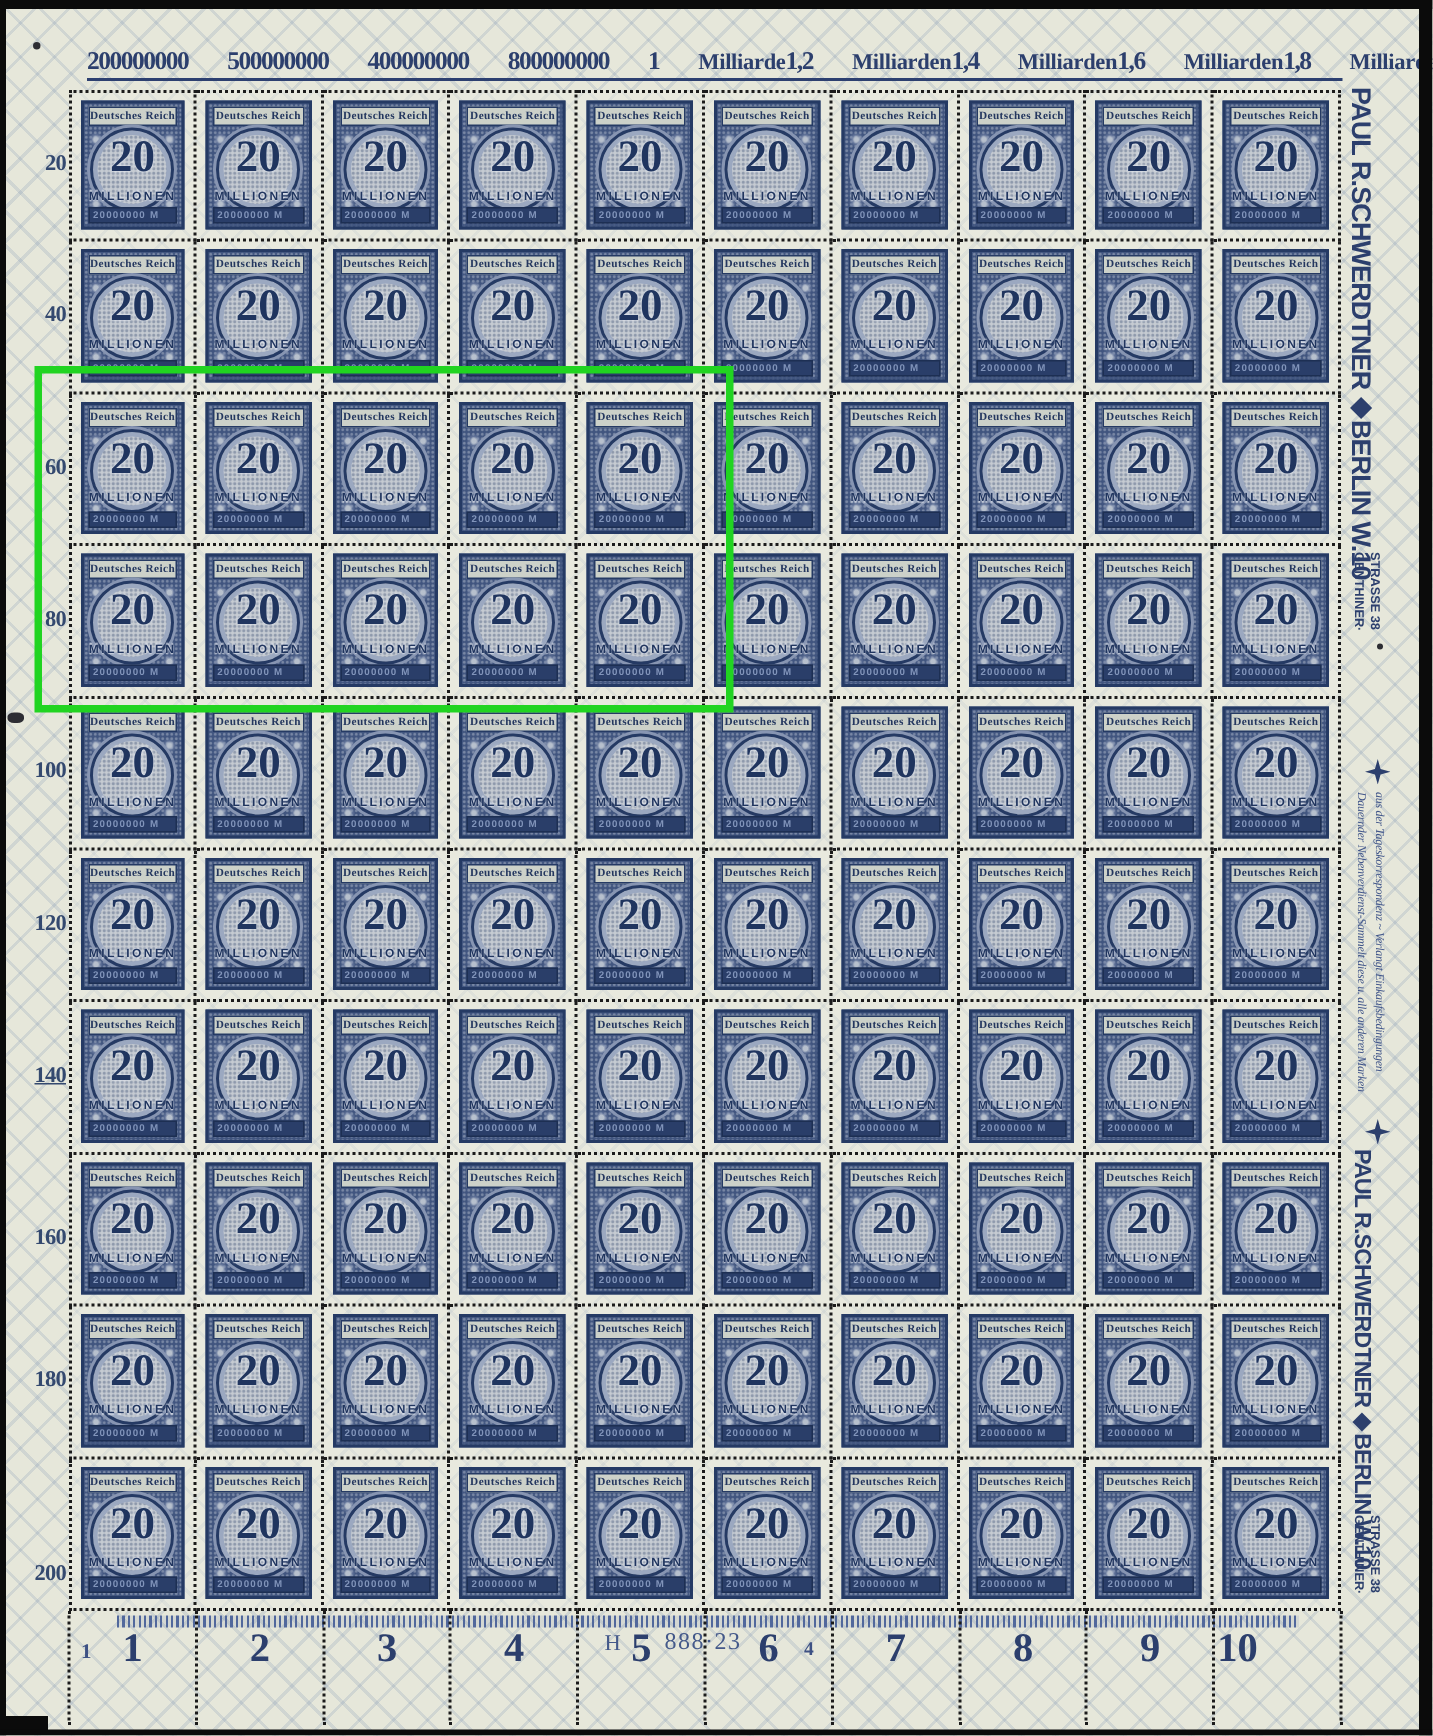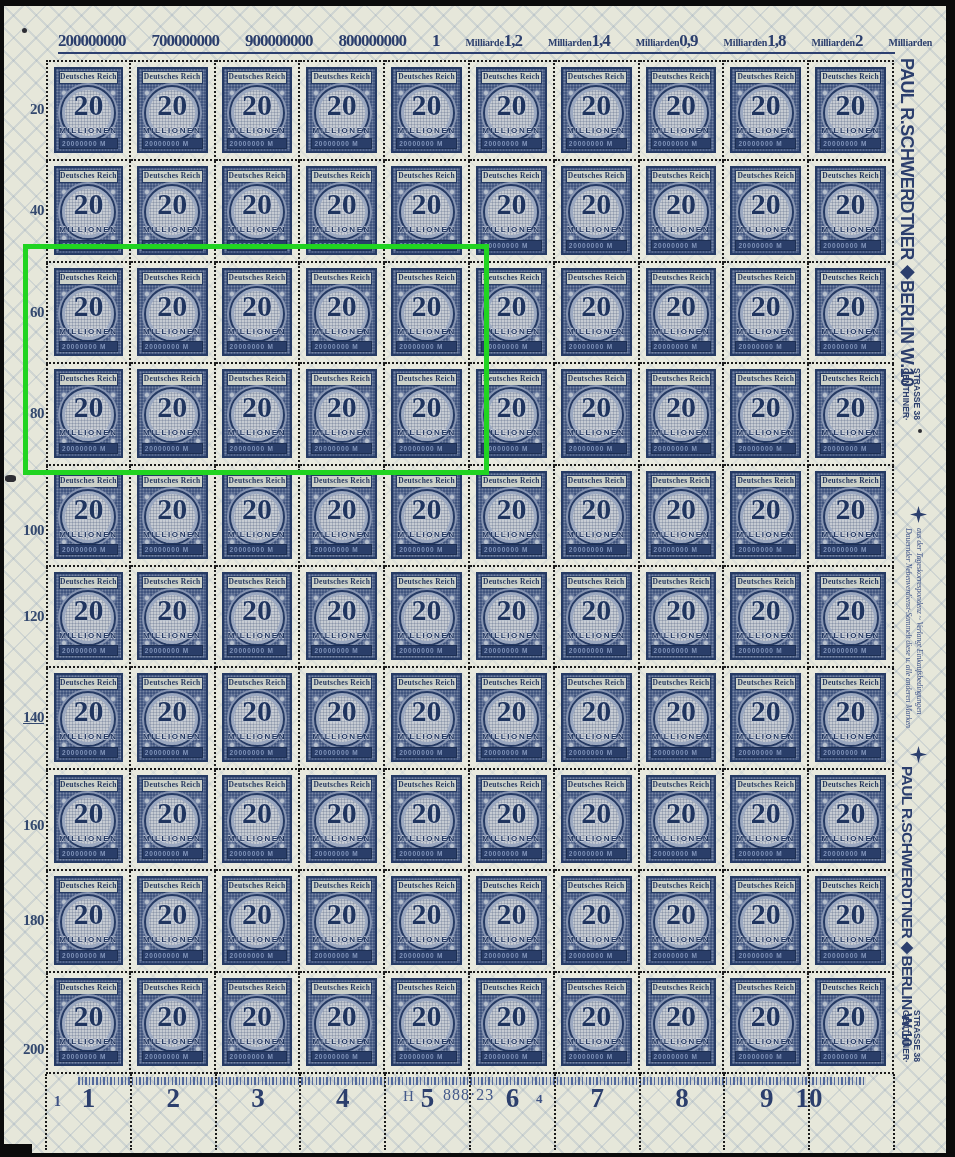--- a/index.html
+++ b/index.html
@@ -123,7 +123,7 @@
         <span class="word"></span>
       </div>
       <div class="scale-label">
-        <span class="num">700000000</span>
+        <span class="num">500000000</span>
         <span class="word"></span>
       </div>
       <div class="scale-label">

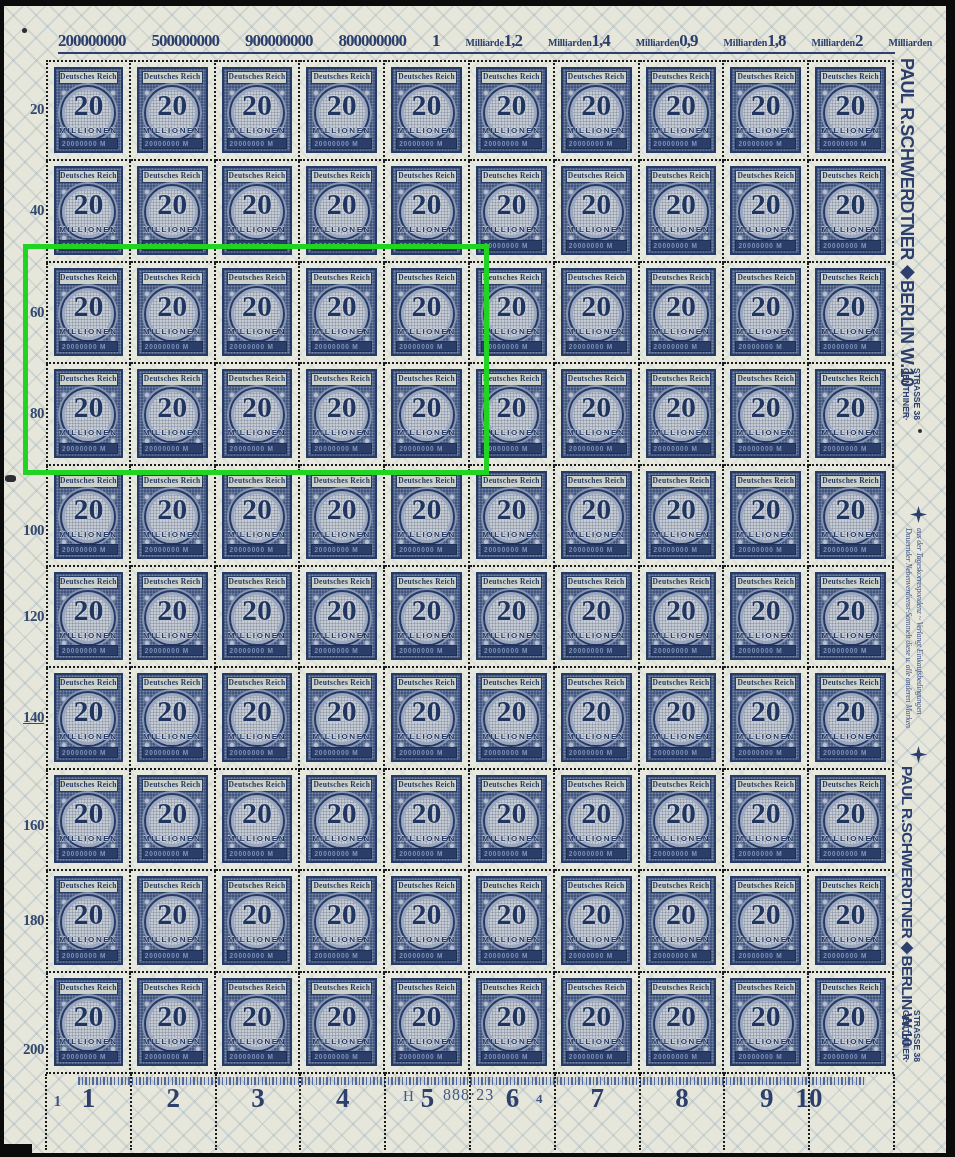--- a/index.html
+++ b/index.html
@@ -127,7 +127,7 @@
         <span class="word"></span>
       </div>
       <div class="scale-label">
-        <span class="num">900000000</span>
+        <span class="num">400000000</span>
         <span class="word"></span>
       </div>
       <div class="scale-label">

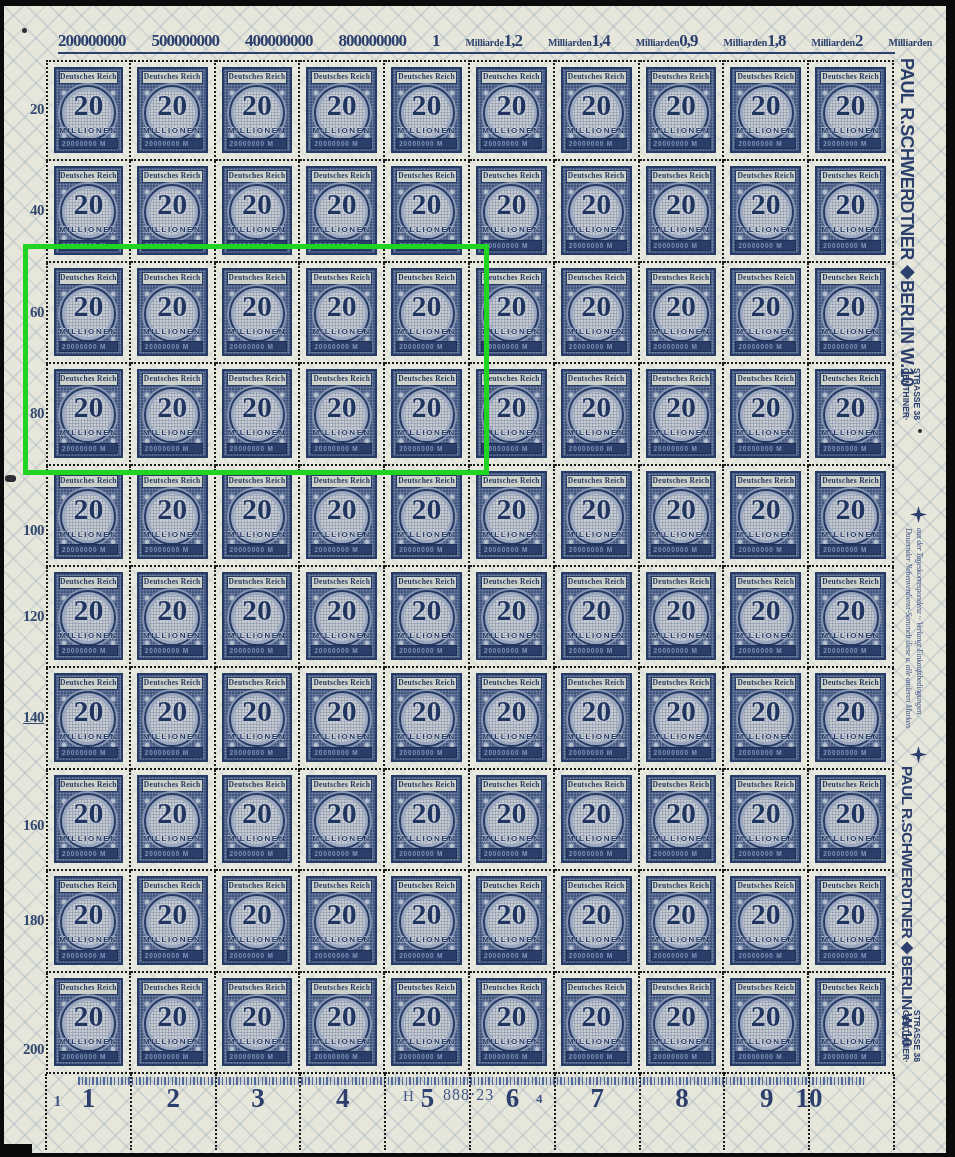--- a/index.html
+++ b/index.html
@@ -26,7 +26,7 @@
   .top-scale-labels{display:flex;justify-content:space-between;width:100%;align-items:flex-start;padding-bottom:1px;margin-top:28px;}
   .scale-label{display:flex;align-items:baseline;gap:2px;color:#2c3f6d;font-weight:bold;white-space:nowrap;}
   .scale-label .num{font-size:17px;letter-spacing:-1px;}
-  .scale-label .word{font-size:10px;letter-spacing:-0.2px;padding-left:24px;}
+  .scale-label .word{font-size:15px;letter-spacing:-0.2px;padding-left:24px;}
   
   .row-count-label{
     position:absolute;left:8px;width:36px;text-align:right;

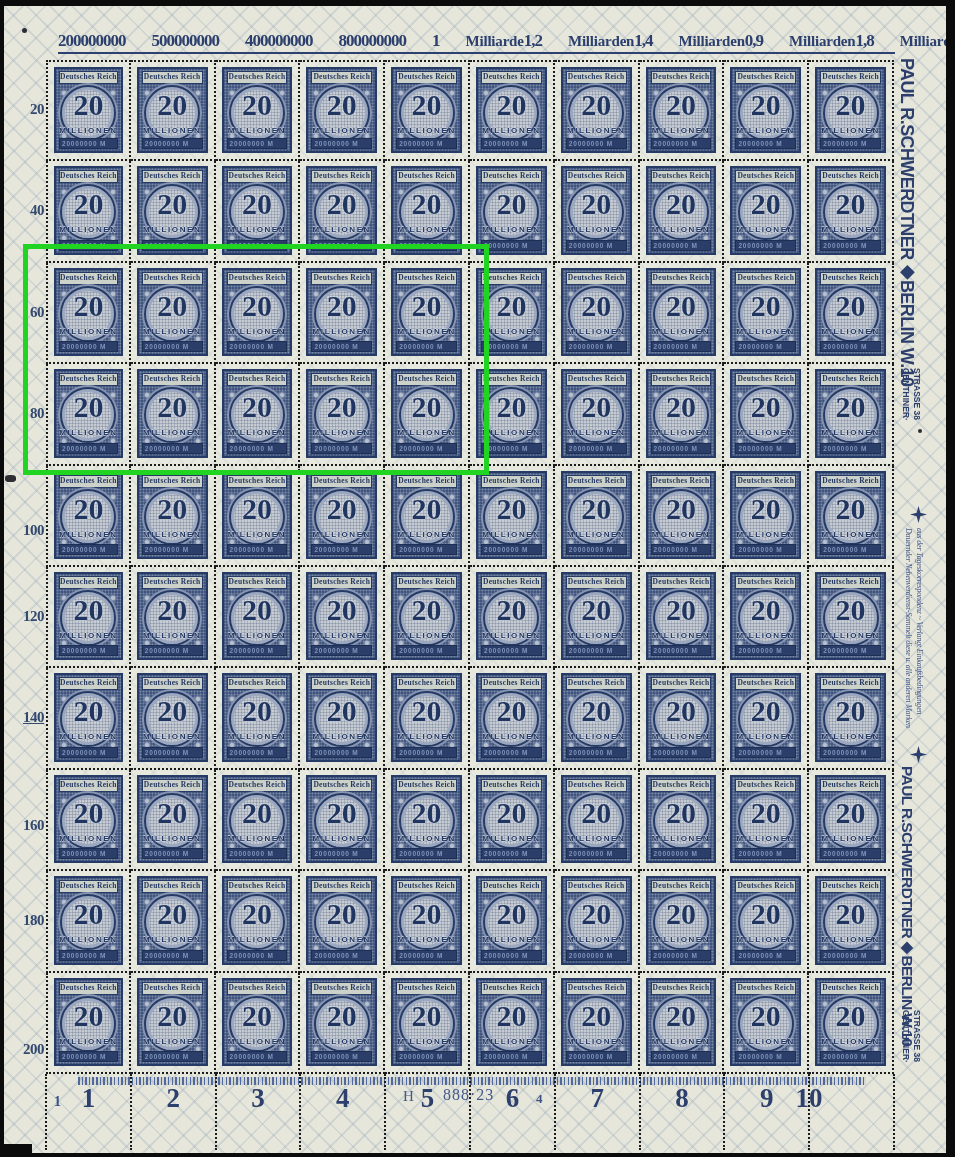--- a/index.html
+++ b/index.html
@@ -147,7 +147,7 @@
         <span class="word">Milliarden</span>
       </div>
       <div class="scale-label">
-        <span class="num">0,9</span>
+        <span class="num">1,6</span>
         <span class="word">Milliarden</span>
       </div>
       <div class="scale-label">

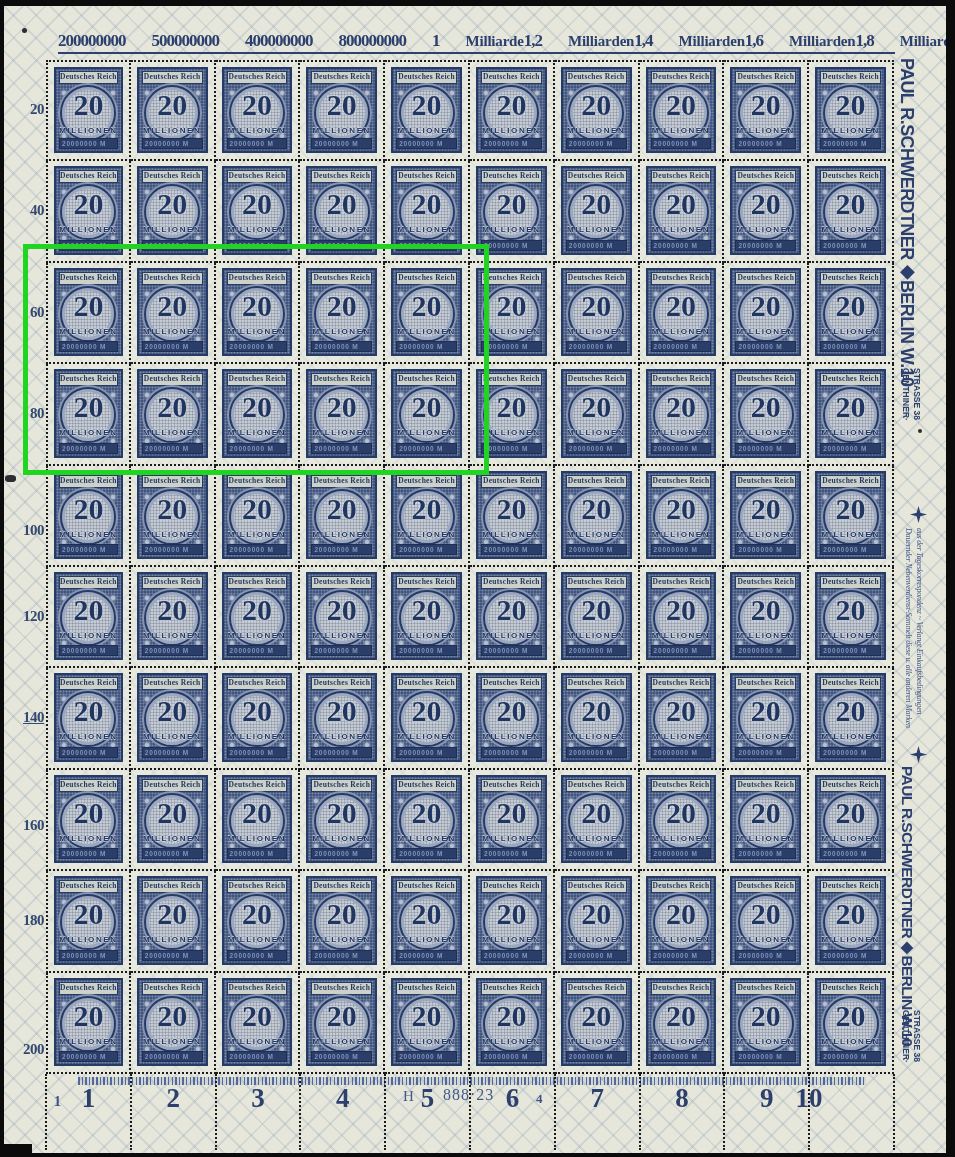--- a/index.html
+++ b/index.html
@@ -166,7 +166,7 @@
     <div class="row-count-label" style="top: 202.1px;">40</div>
     <div class="row-count-label" style="top: 303.5px;">60</div>
     <div class="row-count-label" style="top: 404.9px;">80</div>
-    <div class="row-count-label" style="top: 506.3px; margin-top: 16px;">100</div>
+    <div class="row-count-label" style="top: 506.3px;">100</div>
     <div class="row-count-label" style="top: 607.7px;">120</div>
     <div class="row-count-label" style="top: 709.1px; text-decoration: underline;">140</div>
     <div class="row-count-label" style="top: 817px;">160</div>

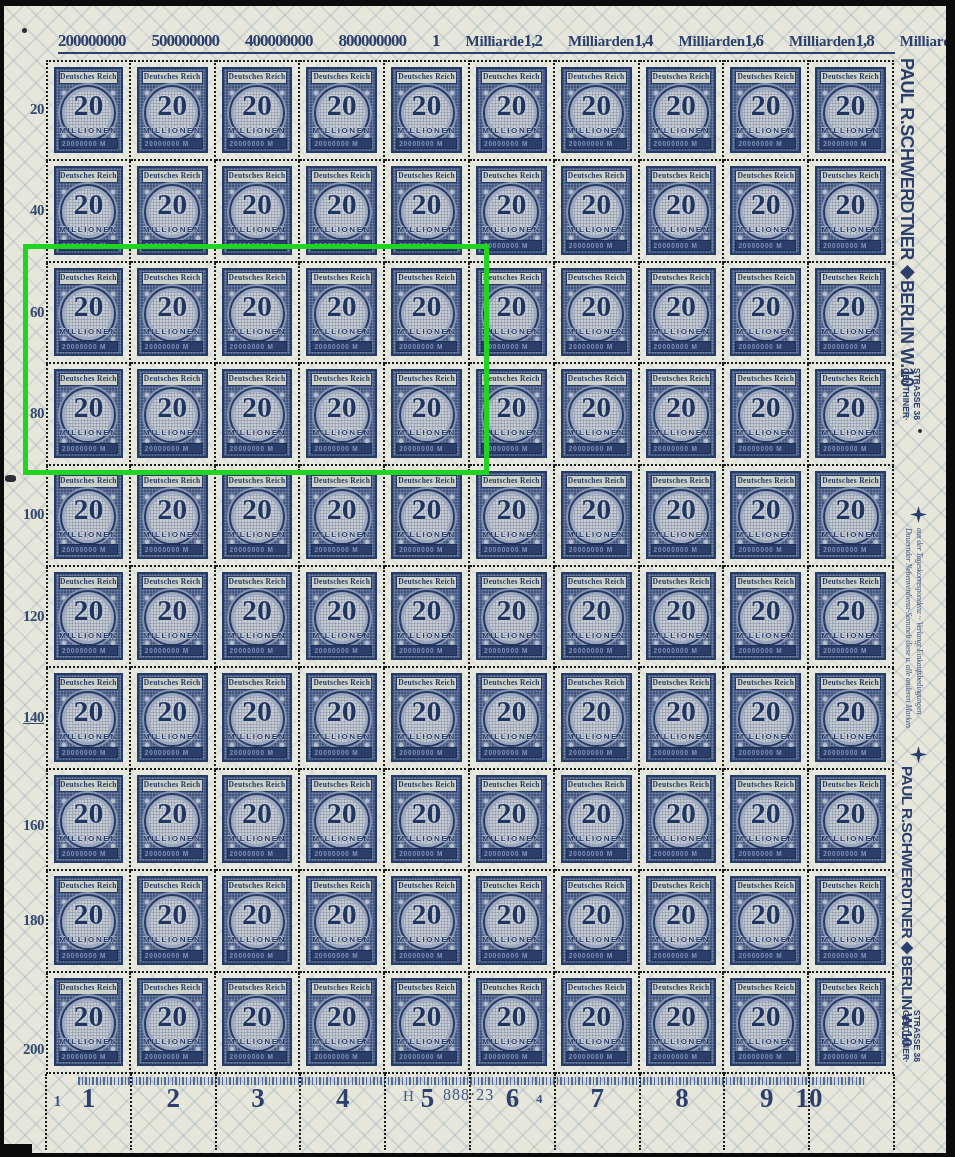--- a/index.html
+++ b/index.html
@@ -1102,7 +1102,7 @@
     <div class="bottom-number" style="left: 572.2px;">7</div>
     <div class="bottom-number" style="left: 657px;">8</div>
     <div class="bottom-number" style="left: 741.8px;">9</div>
-    <div class="bottom-number" style="left: 784px;">10</div>
+    <div class="bottom-number" style="left: 800px;">10</div>
   </div>
 <span class="han" style="left:403px;top:1087px;">H</span>
 <span class="han" style="left:443px;top:1086px;font-size:16px;">888·23</span>

